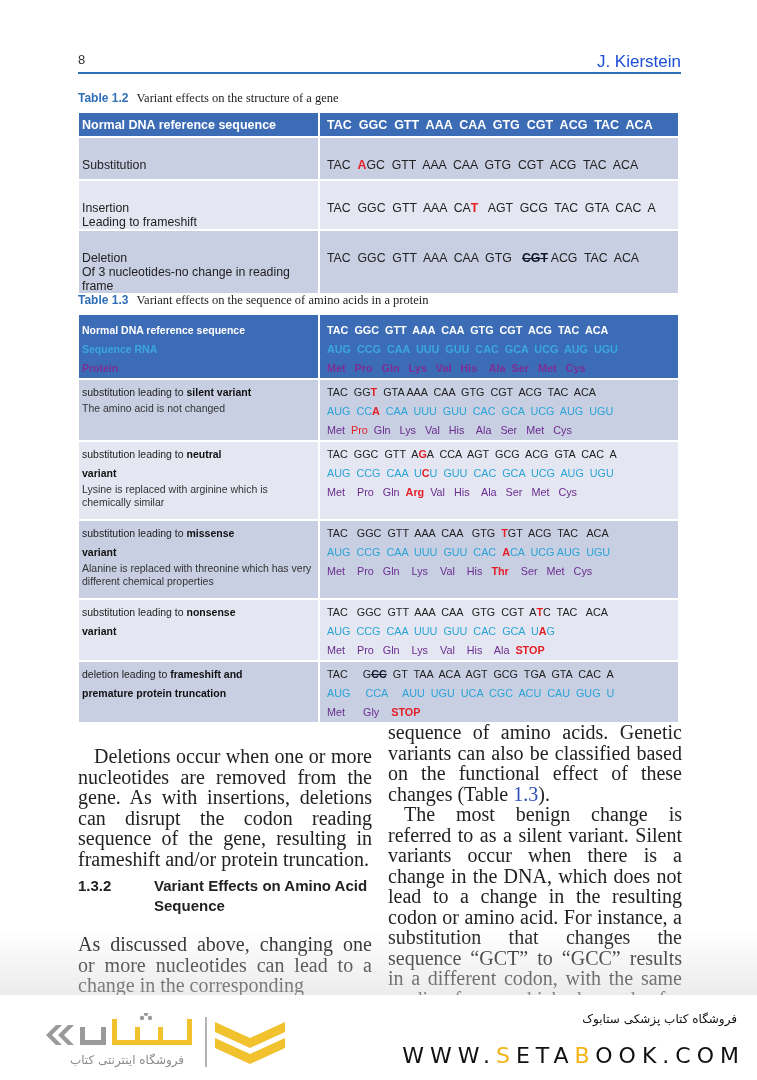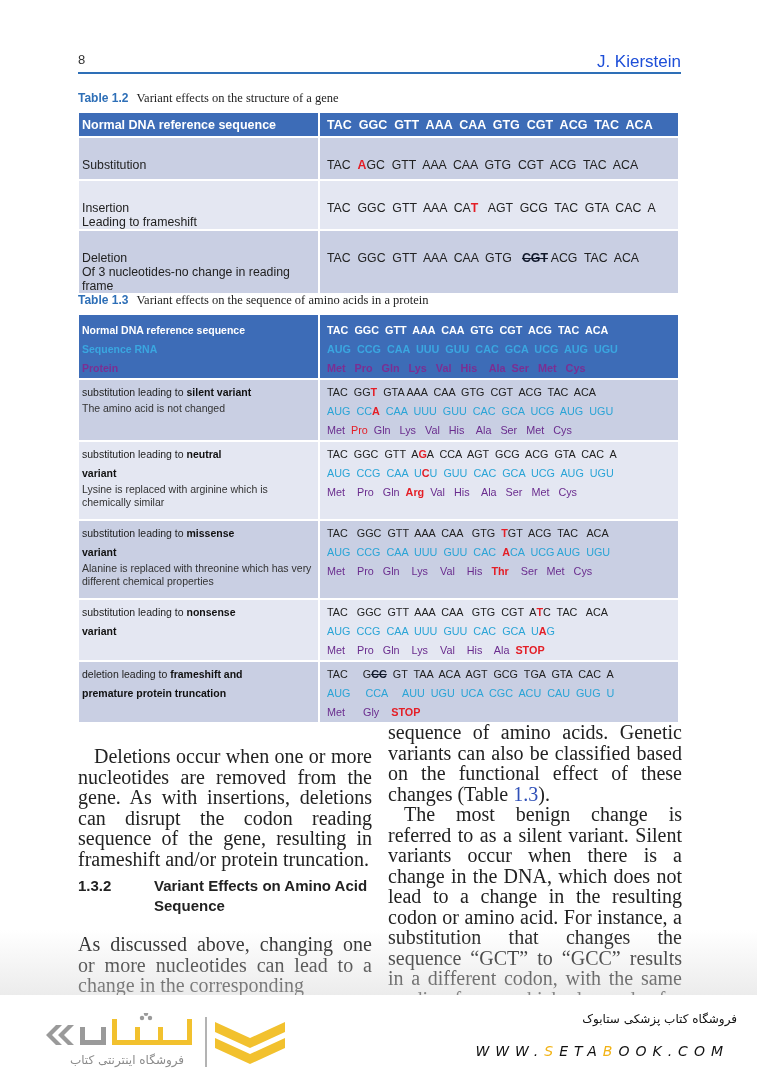--- a/index.html
+++ b/index.html
@@ -66,7 +66,7 @@
   .logo-mark { position: absolute; left: 40px; top: 18px; width: 160px; height: 44px; }
   .logo-sub { position: absolute; left: 52px; top: 58px; width: 150px; font-family: "DejaVu Sans", sans-serif; font-size: 12px; color: #8c8c8c; text-align: center; direction: rtl; }
   .shop-fa { position: absolute; right: 20px; top: 17px; font-family: "DejaVu Sans", sans-serif; font-size: 12px; color: #111; direction: rtl; }
-  .shop-url { position: absolute; right: 28px; top: 48px; font-family: "DejaVu Sans", sans-serif; font-size: 14px; letter-spacing: 6px; color: #111; font-style: italic; }
+  .shop-url { position: absolute; right: 12px; top: 48px; font-family: "DejaVu Sans", sans-serif; font-size: 22px; letter-spacing: 6px; color: #111; }
   .shop-url .hl { color: #f2b315; }
 </style>
 </head>

